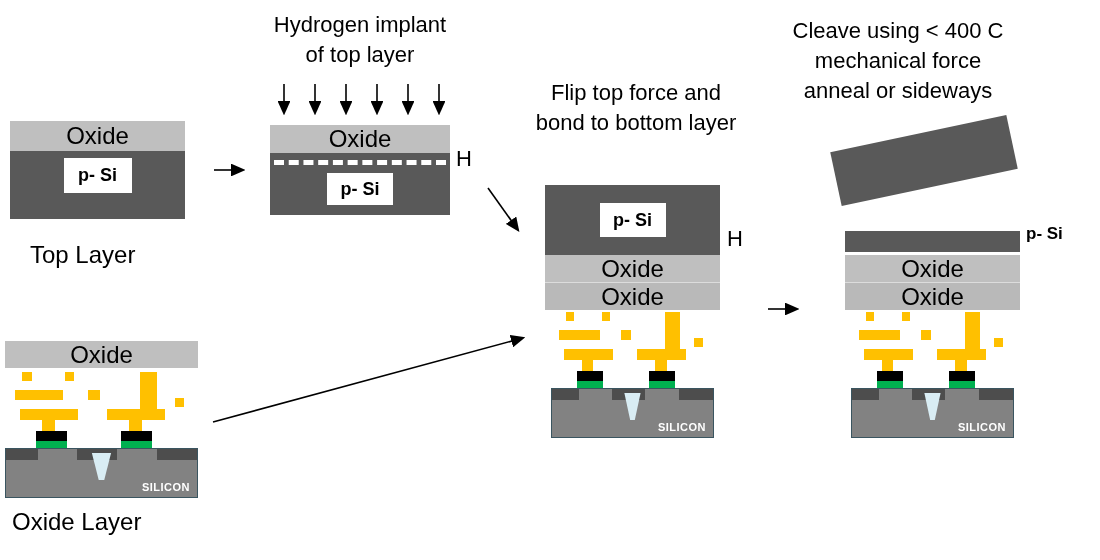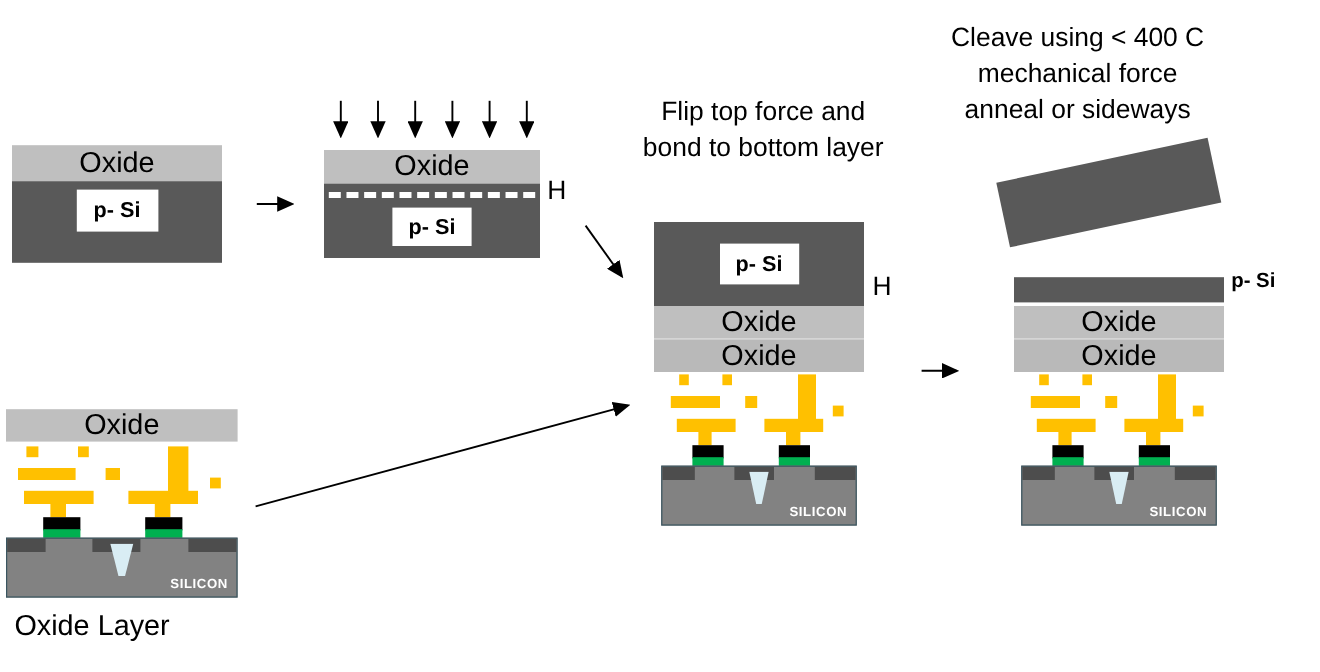--- a/index.html
+++ b/index.html
@@ -43,6 +43,10 @@
     </div>
   </div>
 
+  <div class="title" style="left:248px;top:10px;width:224px">
+    <div>Hydrogen implant</div>
+    <div>of top layer</div>
+  </div>
   <div class="abs" style="left:270px;top:125px;width:180px">
     <div class="band oxide" style="height:28px">
       <span>Oxide</span>

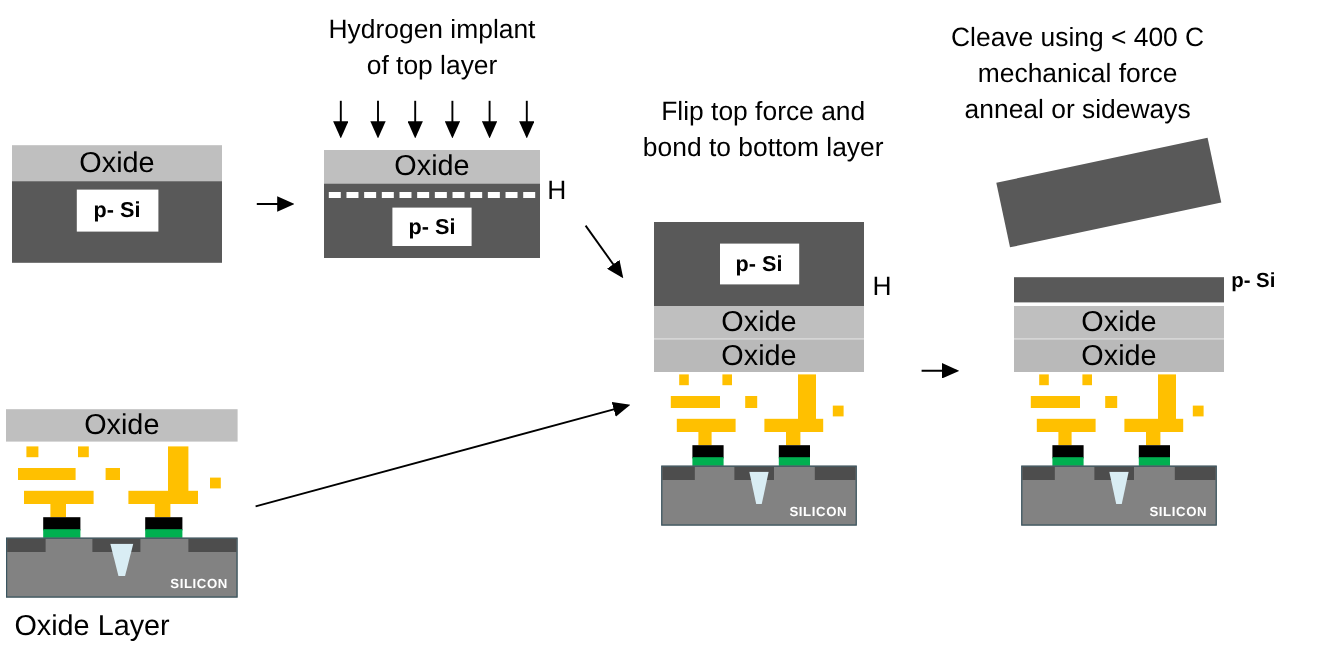--- a/index.html
+++ b/index.html
@@ -42,6 +42,7 @@
       </div>
     </div>
   </div>
+  <div class="caption" style="left:30px;top:241px">Top Layer</div>
 
   <div class="title" style="left:248px;top:10px;width:224px">
     <div>Hydrogen implant</div>

